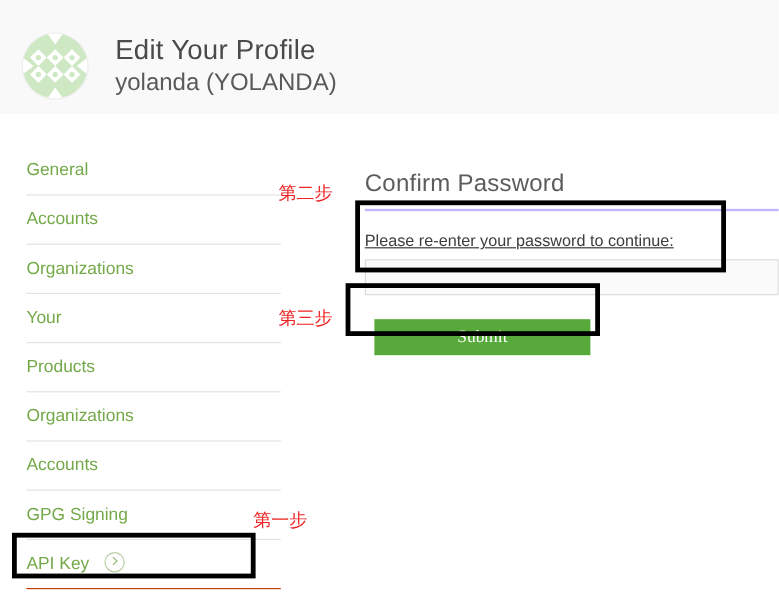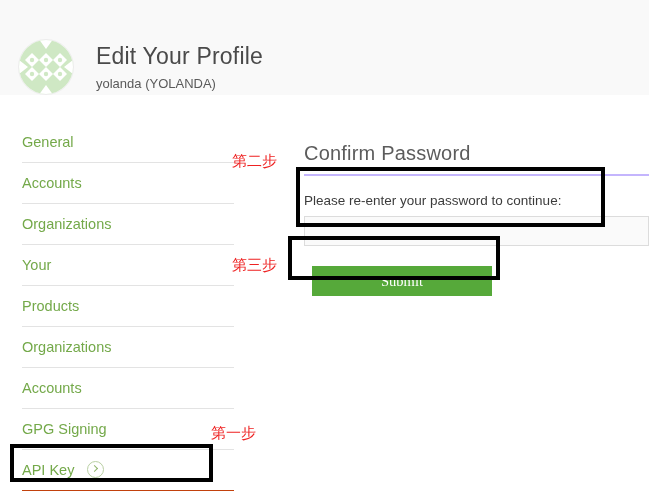--- a/index.html
+++ b/index.html
@@ -24,7 +24,7 @@
     background: #f9f9f9;
     box-sizing: border-box;
     display: flex;
-    align-items: flex-end;
+    align-items: center;
   }
   .avatar {
     width: 56px;

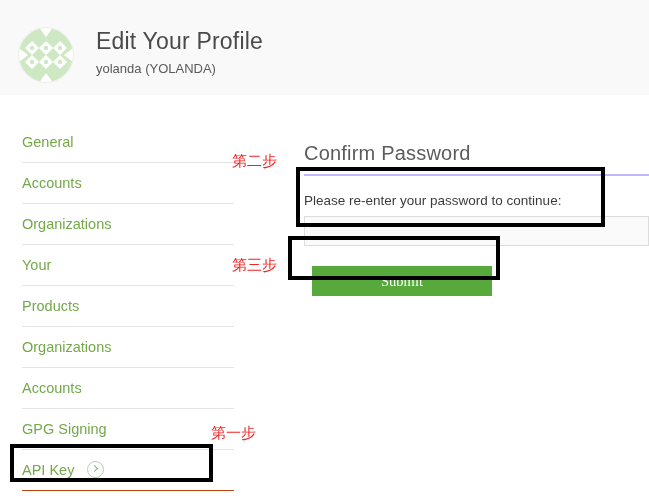--- a/index.html
+++ b/index.html
@@ -51,7 +51,7 @@
     letter-spacing: .2px;
   }
   .header-sub {
-    font-size: 13px;
+    font-size: 20px;
     color: #5a5a5a;
     line-height: 22px;
     margin-top: 2px;

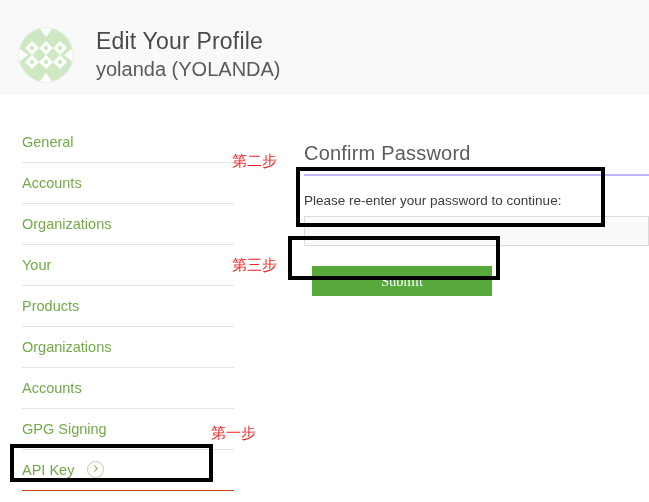--- a/index.html
+++ b/index.html
@@ -128,6 +128,7 @@
     color: #3c3c3c;
     margin-top: 12px;
     line-height: 18px;
+    text-decoration: underline;
   }
   .password-input {
     display: block;

